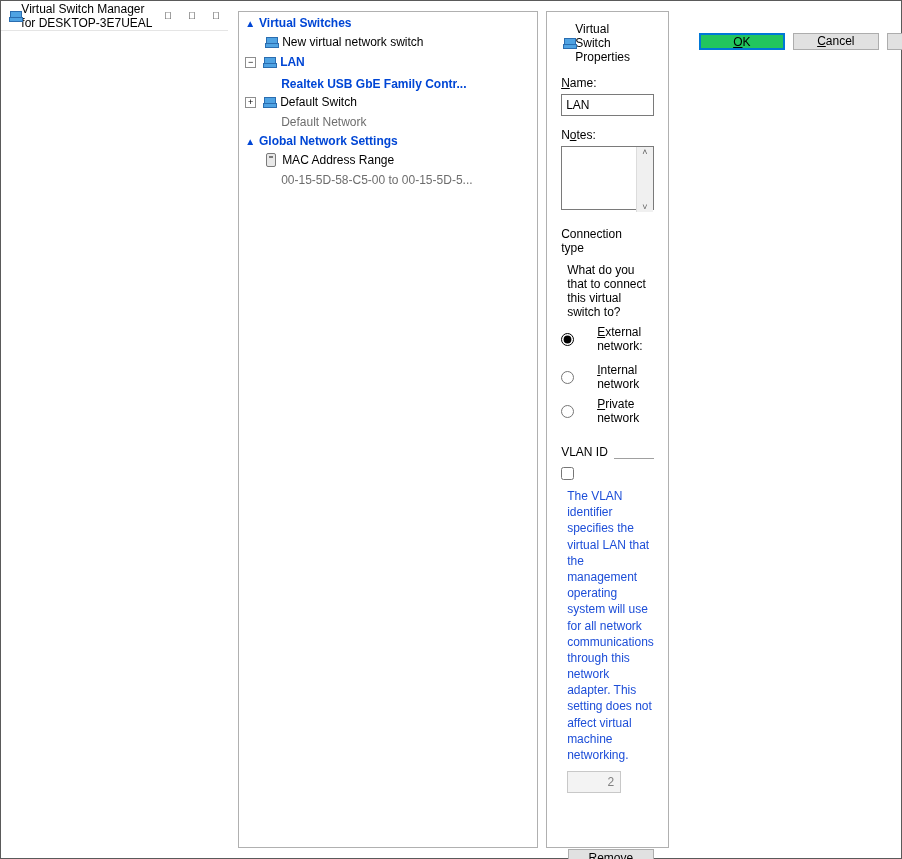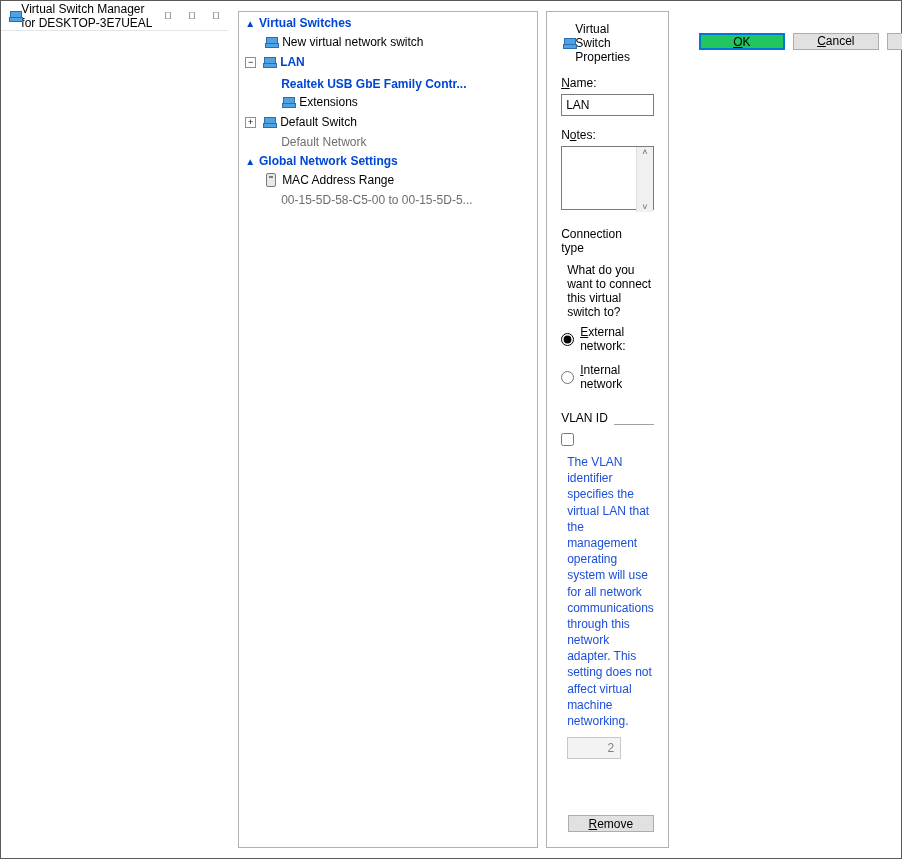--- a/index.html
+++ b/index.html
@@ -196,12 +196,6 @@
       <div class="tree-row sub">
         <span class="lbl" style="overflow:hidden;text-overflow:ellipsis;">Realtek USB GbE Family Contr...</span>
       </div>
-      <div class="tree-row child">
-        <span class="icon-slot">
-            <span class="switch-icon"></span>
-          </span>
-        <span class="lbl" style="font-weight:normal;color:#000">Extensions</span>
-      </div>
 
       <div class="tree-row">
         <span class="pm">+</span>

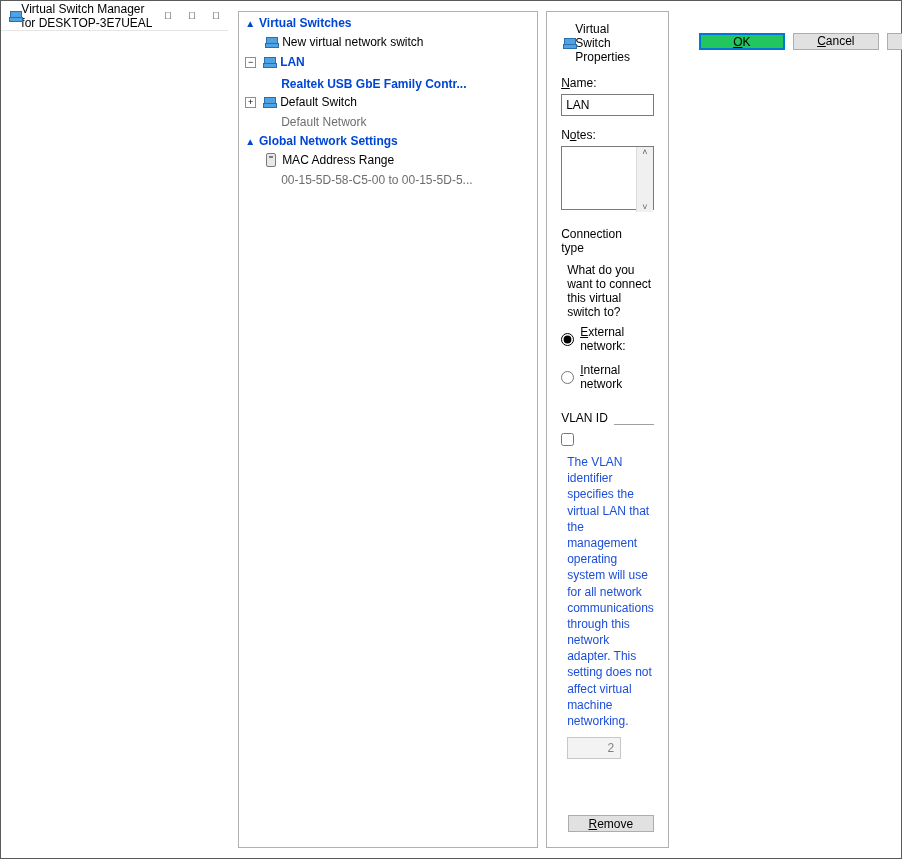--- a/index.html
+++ b/index.html
@@ -249,7 +249,7 @@
           <span>Connection type</span>
           <span class="line"></span>
         </div>
-        <div class="indent">What do you want to connect this virtual switch to?</div>
+        <div class="indent">What do you that to connect this virtual switch to?</div>
 
         <div class="radio-row indent">
           <input type="radio" checked="" style="">

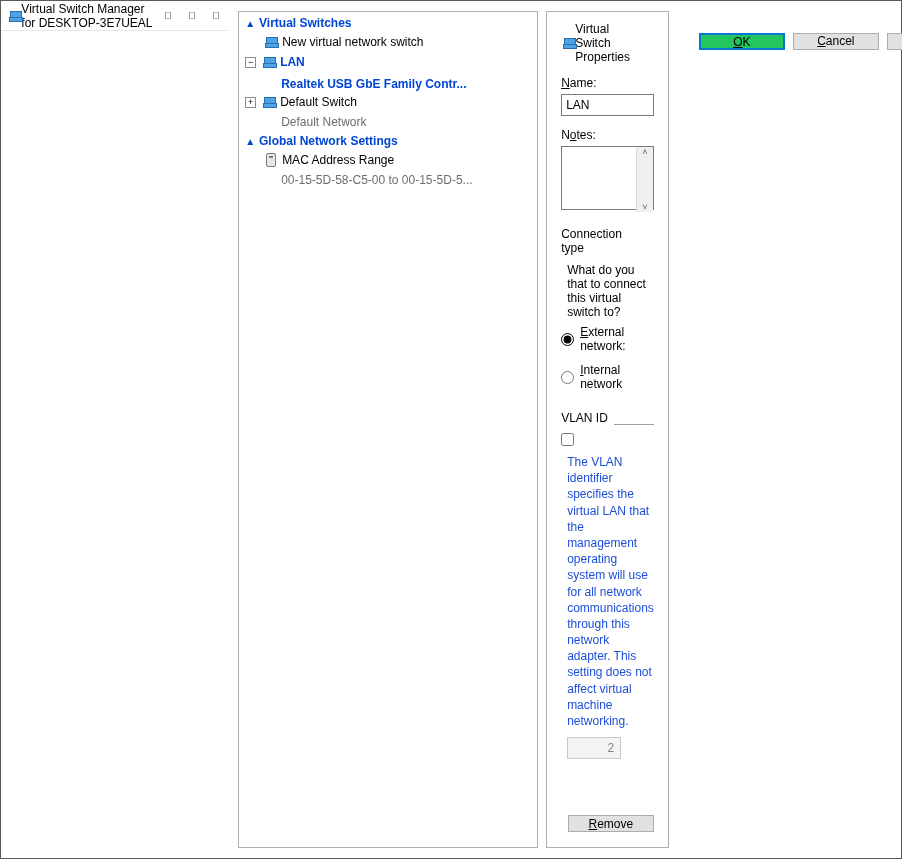--- a/index.html
+++ b/index.html
@@ -128,7 +128,7 @@
   .group-title .line { flex:1; height:1px; background:#a0a0a0; }
   .indent { margin-left: 6px; }
   .indent2 { margin-left: 26px; }
-  .radio-row, .check-row { display:flex; align-items:center; gap:6px; margin:6px 0; }
+  .radio-row, .check-row { display:flex; align-items:center; gap:23px; margin:6px 0; }
   .select-fake {
     display:flex; align-items:center; justify-content:space-between;
     background:#eaeaea; border:1px solid #c0c0c0; height:26px; padding:0 8px;

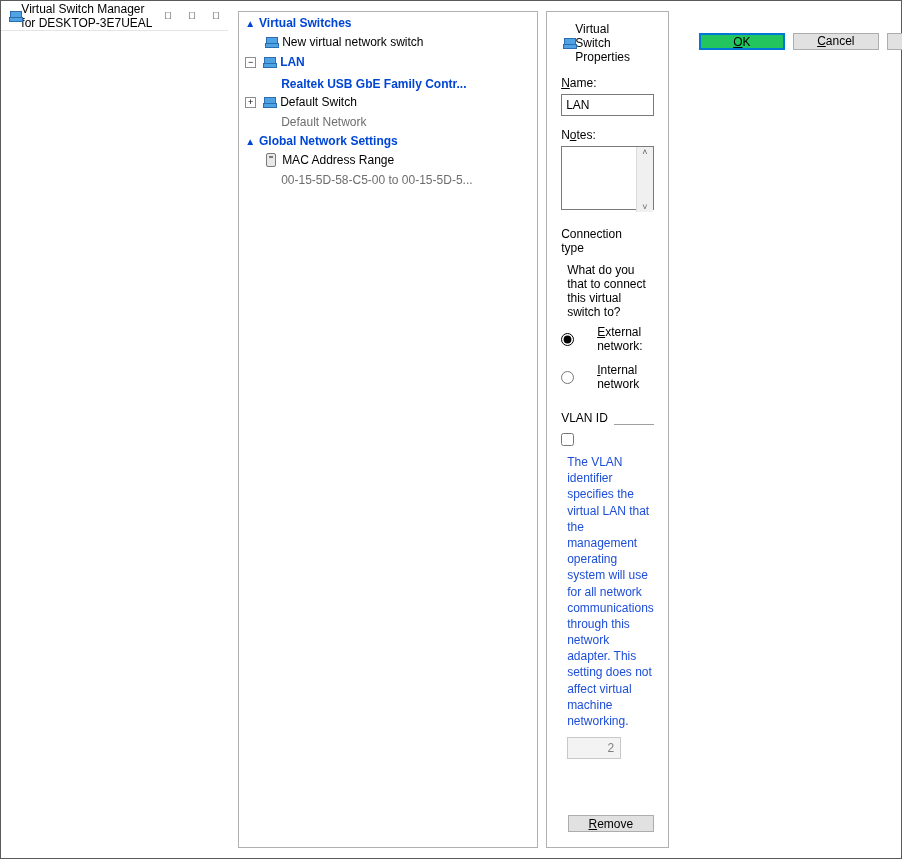--- a/index.html
+++ b/index.html
@@ -260,6 +260,10 @@
           <input type="radio" style="">
           <span><span class="underline">I</span>nternal network</span>
         </div>
+        <div class="radio-row indent">
+          <input type="radio" style="">
+          <span><span class="underline">P</span>rivate network</span>
+        </div>
       </div>
 
       <div class="group">

